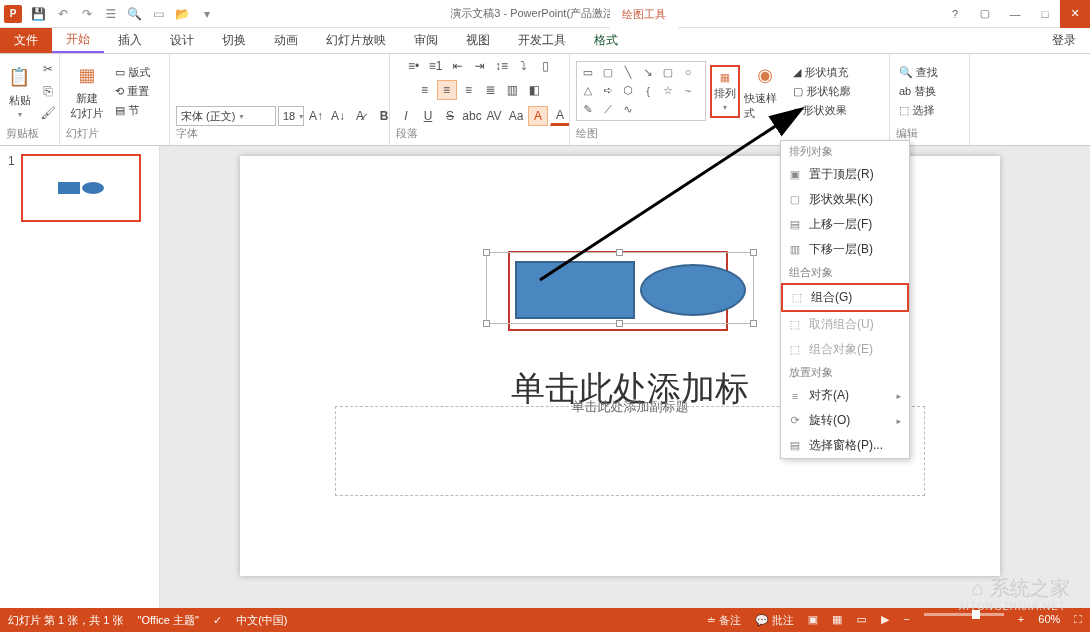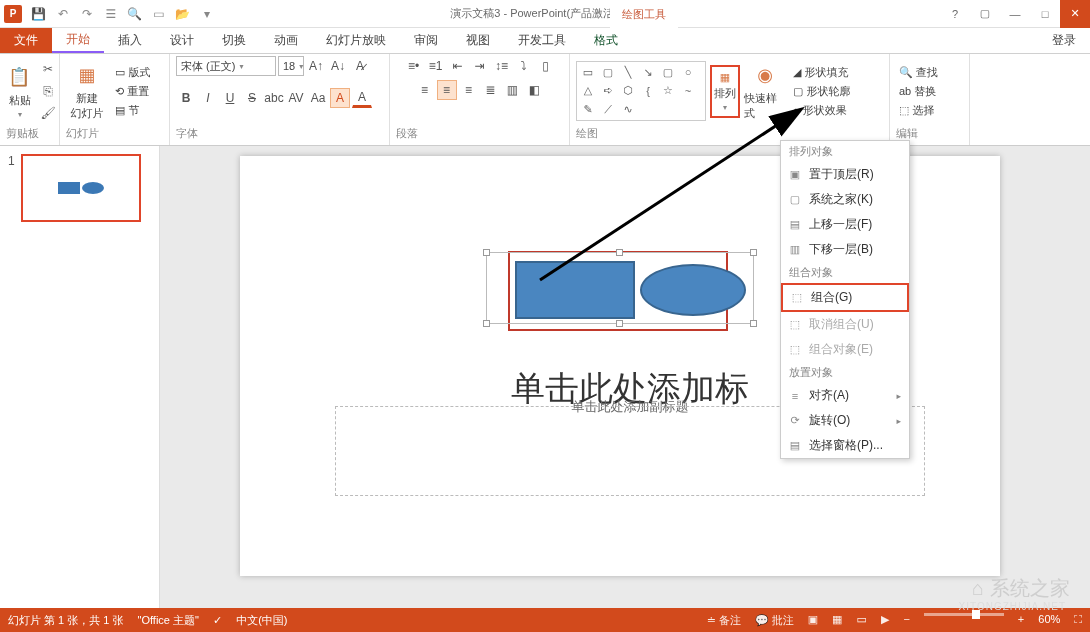--- a/index.html
+++ b/index.html
@@ -171,7 +171,7 @@
   </div>
 
   <div class="group" style="width:220px">
-    <div class="group-body" style="flex-direction:column;align-items:flex-start;gap:12px">
+    <div class="group-body" style="flex-direction:row;align-items:flex-end;gap:4px">
       <div class="font-box">
         <div class="combo" style="width:100px">
             <span>宋体 (正文)</span>

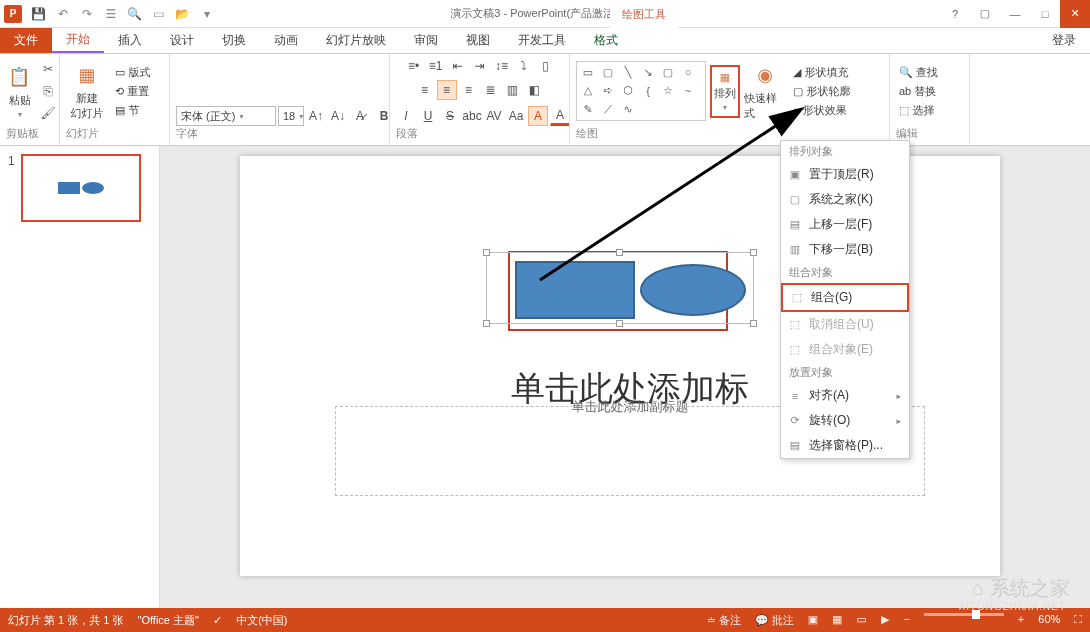--- a/index.html
+++ b/index.html
@@ -300,7 +300,7 @@
     </div>
   <div class="menu-item">
       <span class="mi-ico">▢</span>
-      <span>系统之家(K)</span>
+      <span>形状效果(K)</span>
     </div>
   <div class="menu-item">
       <span class="mi-ico">▤</span>

